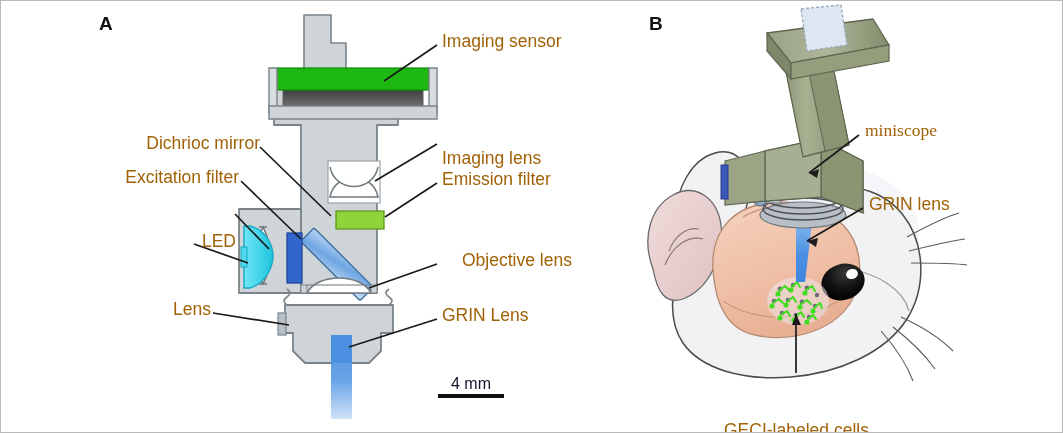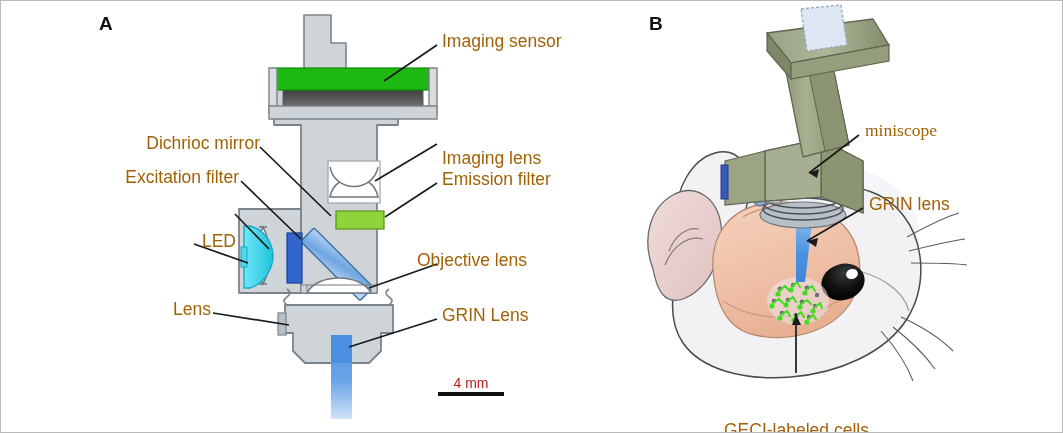--- a/index.html
+++ b/index.html
@@ -305,7 +305,7 @@
 
   <div class="lbl" style="left:441px;top:169px;">Emission filter</div>
 
-  <div class="lbl" style="left:416px;top:250px;text-align:center;">Objective lens</div>
+  <div class="lbl" style="left:461px;top:250px;text-align:center;">Objective lens</div>
 
   <div class="lbl" style="left:441px;top:305px;">GRIN Lens</div>
 

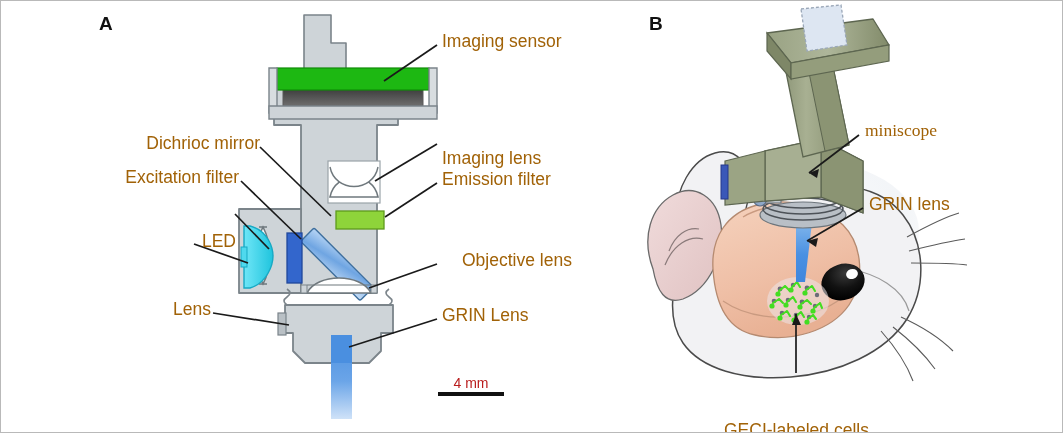--- a/index.html
+++ b/index.html
@@ -32,7 +32,7 @@
   .lbl.r{transform:translateX(-100%);}
 
   .scalebar-wrap{position:absolute;text-align:center;}
-  .scalebar-text{font-size:14px;color:#b91c1c;white-space:nowrap;}
+  .scalebar-text{font-size:16px;color:#0f172a;white-space:nowrap;}
   .scalebar-line{height:4px;background:#111;margin-top:1px;}
 
   svg.art{position:absolute;left:0;top:0;width:1063px;height:433px;pointer-events:none;}

